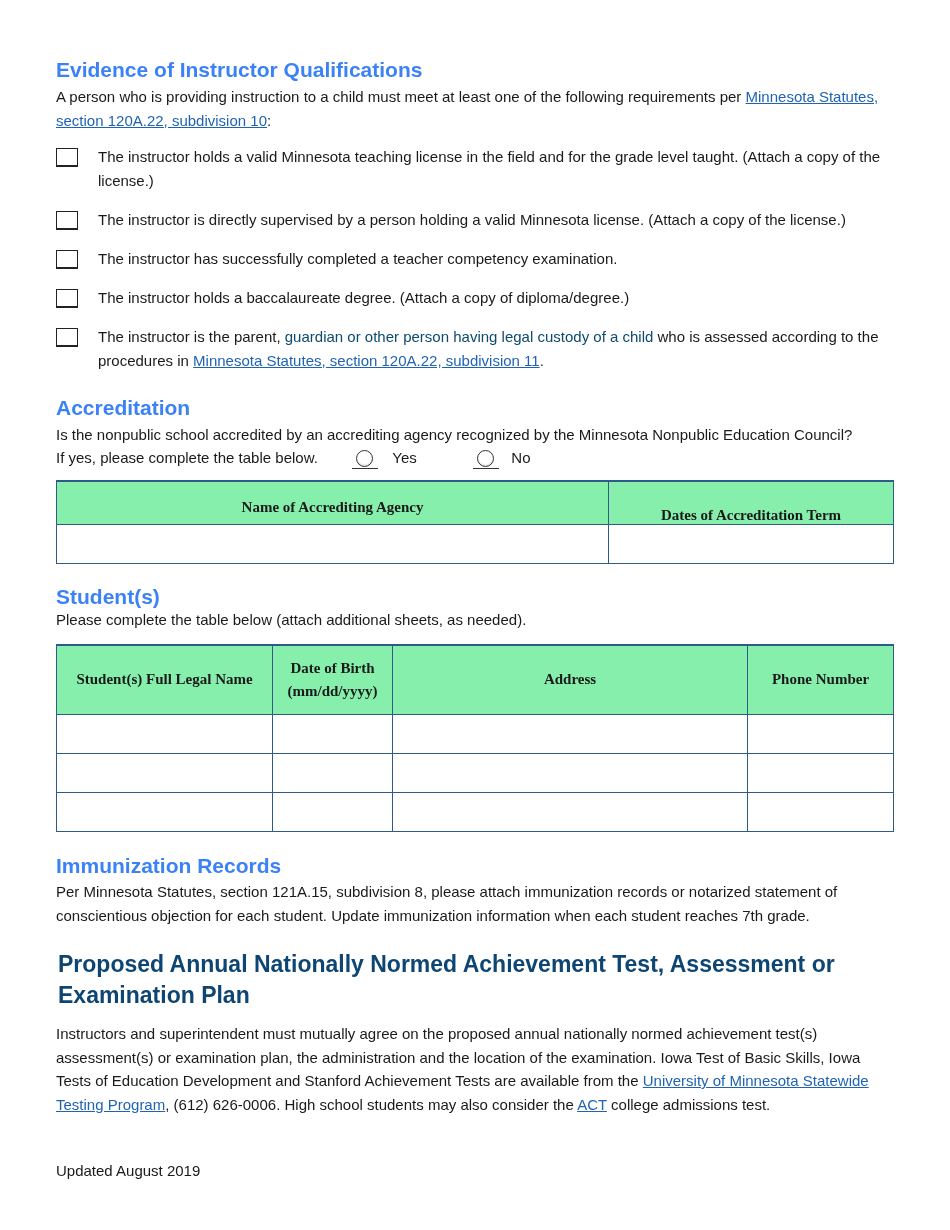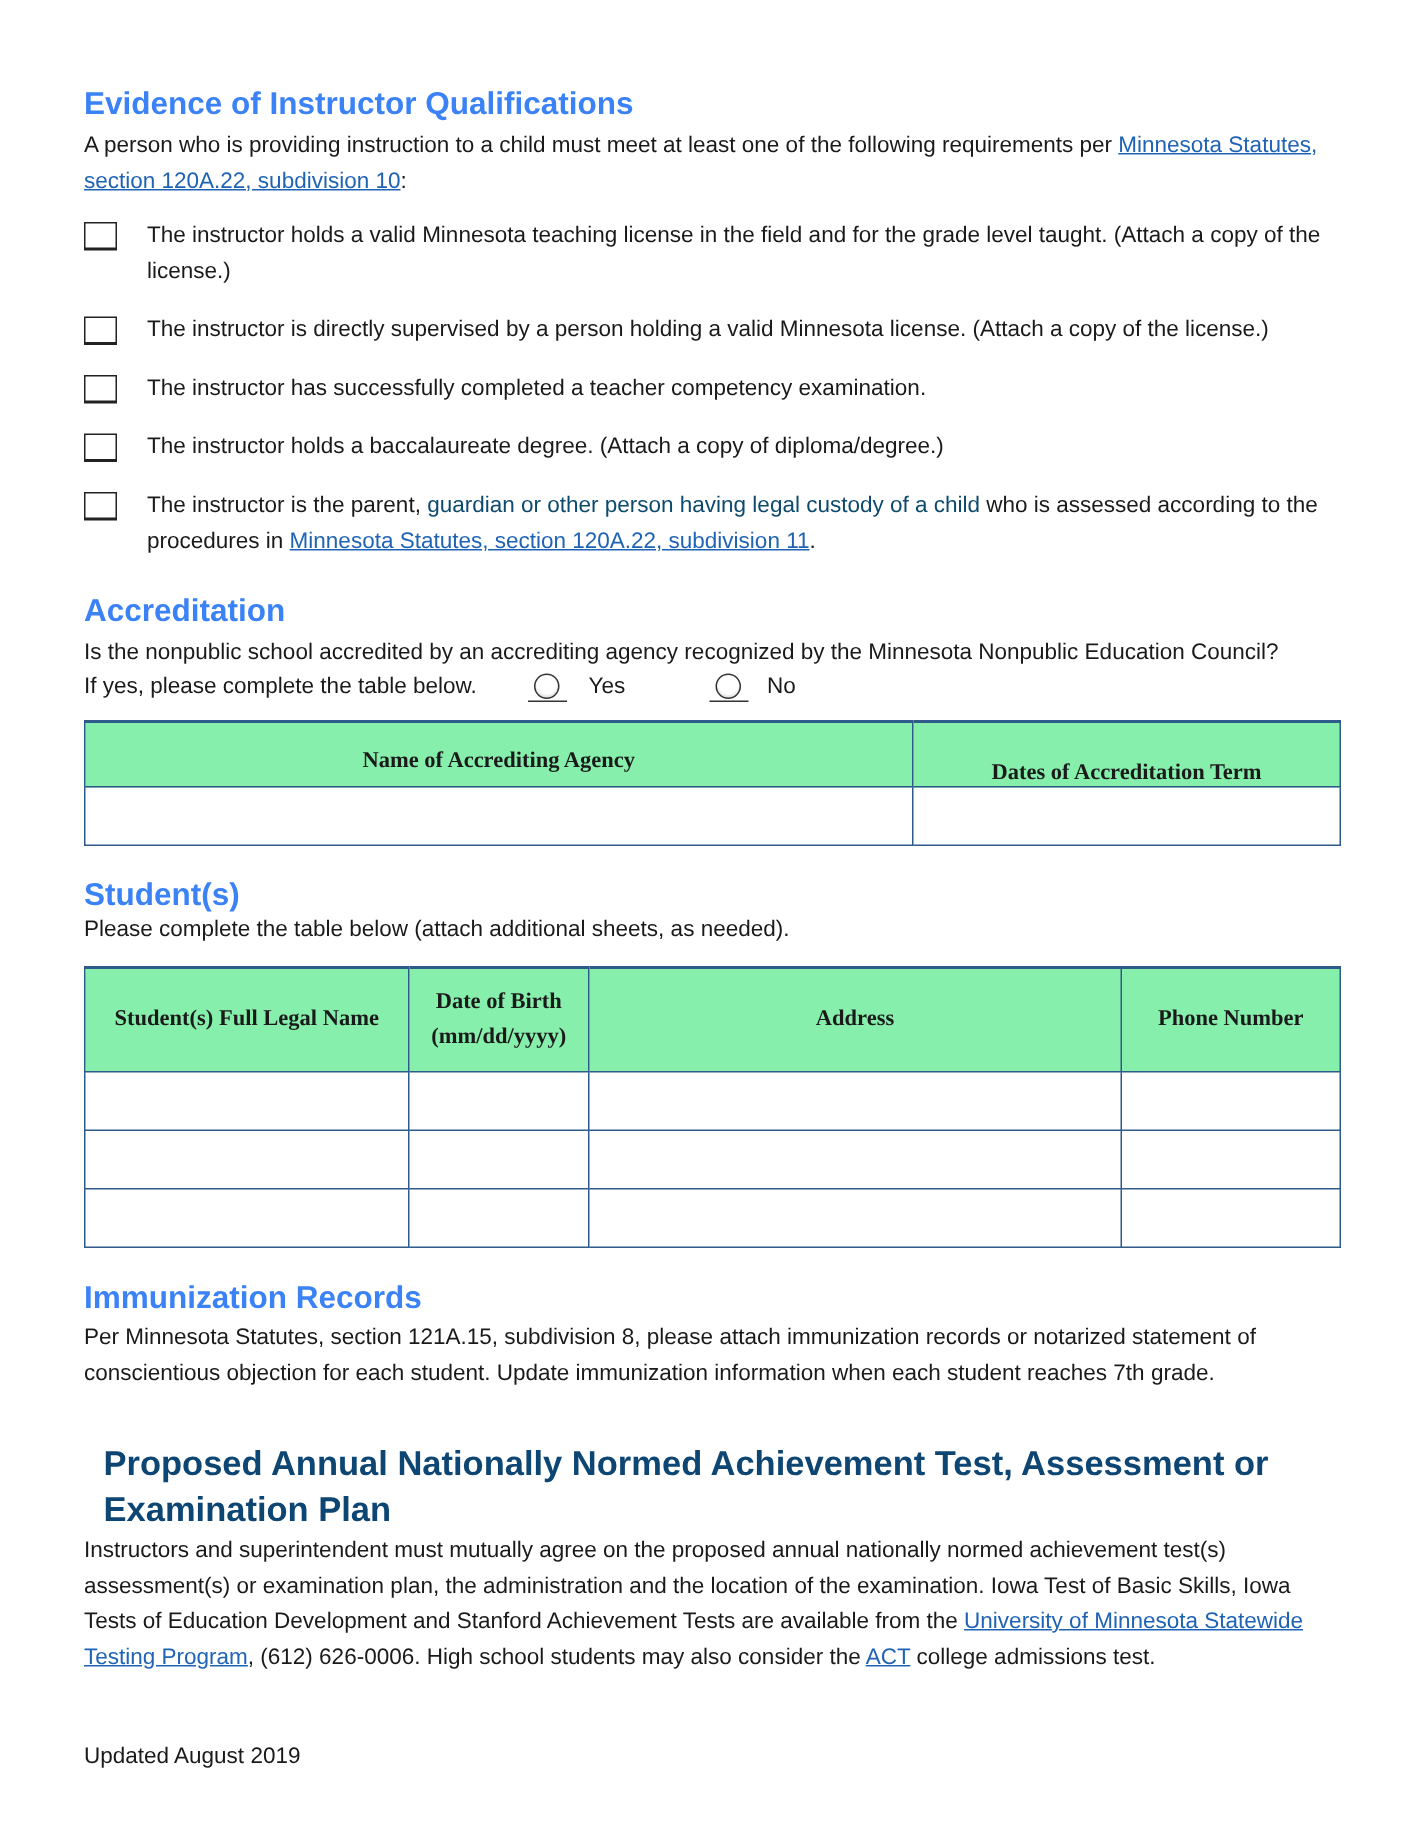--- a/index.html
+++ b/index.html
@@ -6,7 +6,7 @@
   body { width: 950px; height: 1230px; position: relative; font-family: "Liberation Sans", sans-serif; color: #1a1a1a; font-size: 15px; }
   .page { position: absolute; left: 56px; top: 0; width: 840px; }
   h2 { position: absolute; margin: 0; color: #3b82f6; font-weight: bold; font-size: 21px; }
-  h1 { position: absolute; margin: 13px; color: #0d4573; font-weight: bold; font-size: 23px; line-height: 31px; }
+  h1 { position: absolute; margin: 2px; color: #0d4573; font-weight: bold; font-size: 23px; line-height: 31px; }
   .p { position: absolute; margin: 0; line-height: 23.5px; font-size: 15px; }
   a, .lnk { color: #1f63b5; text-decoration: underline; cursor: pointer; }
   .grey { color: #0c4a6e; }

